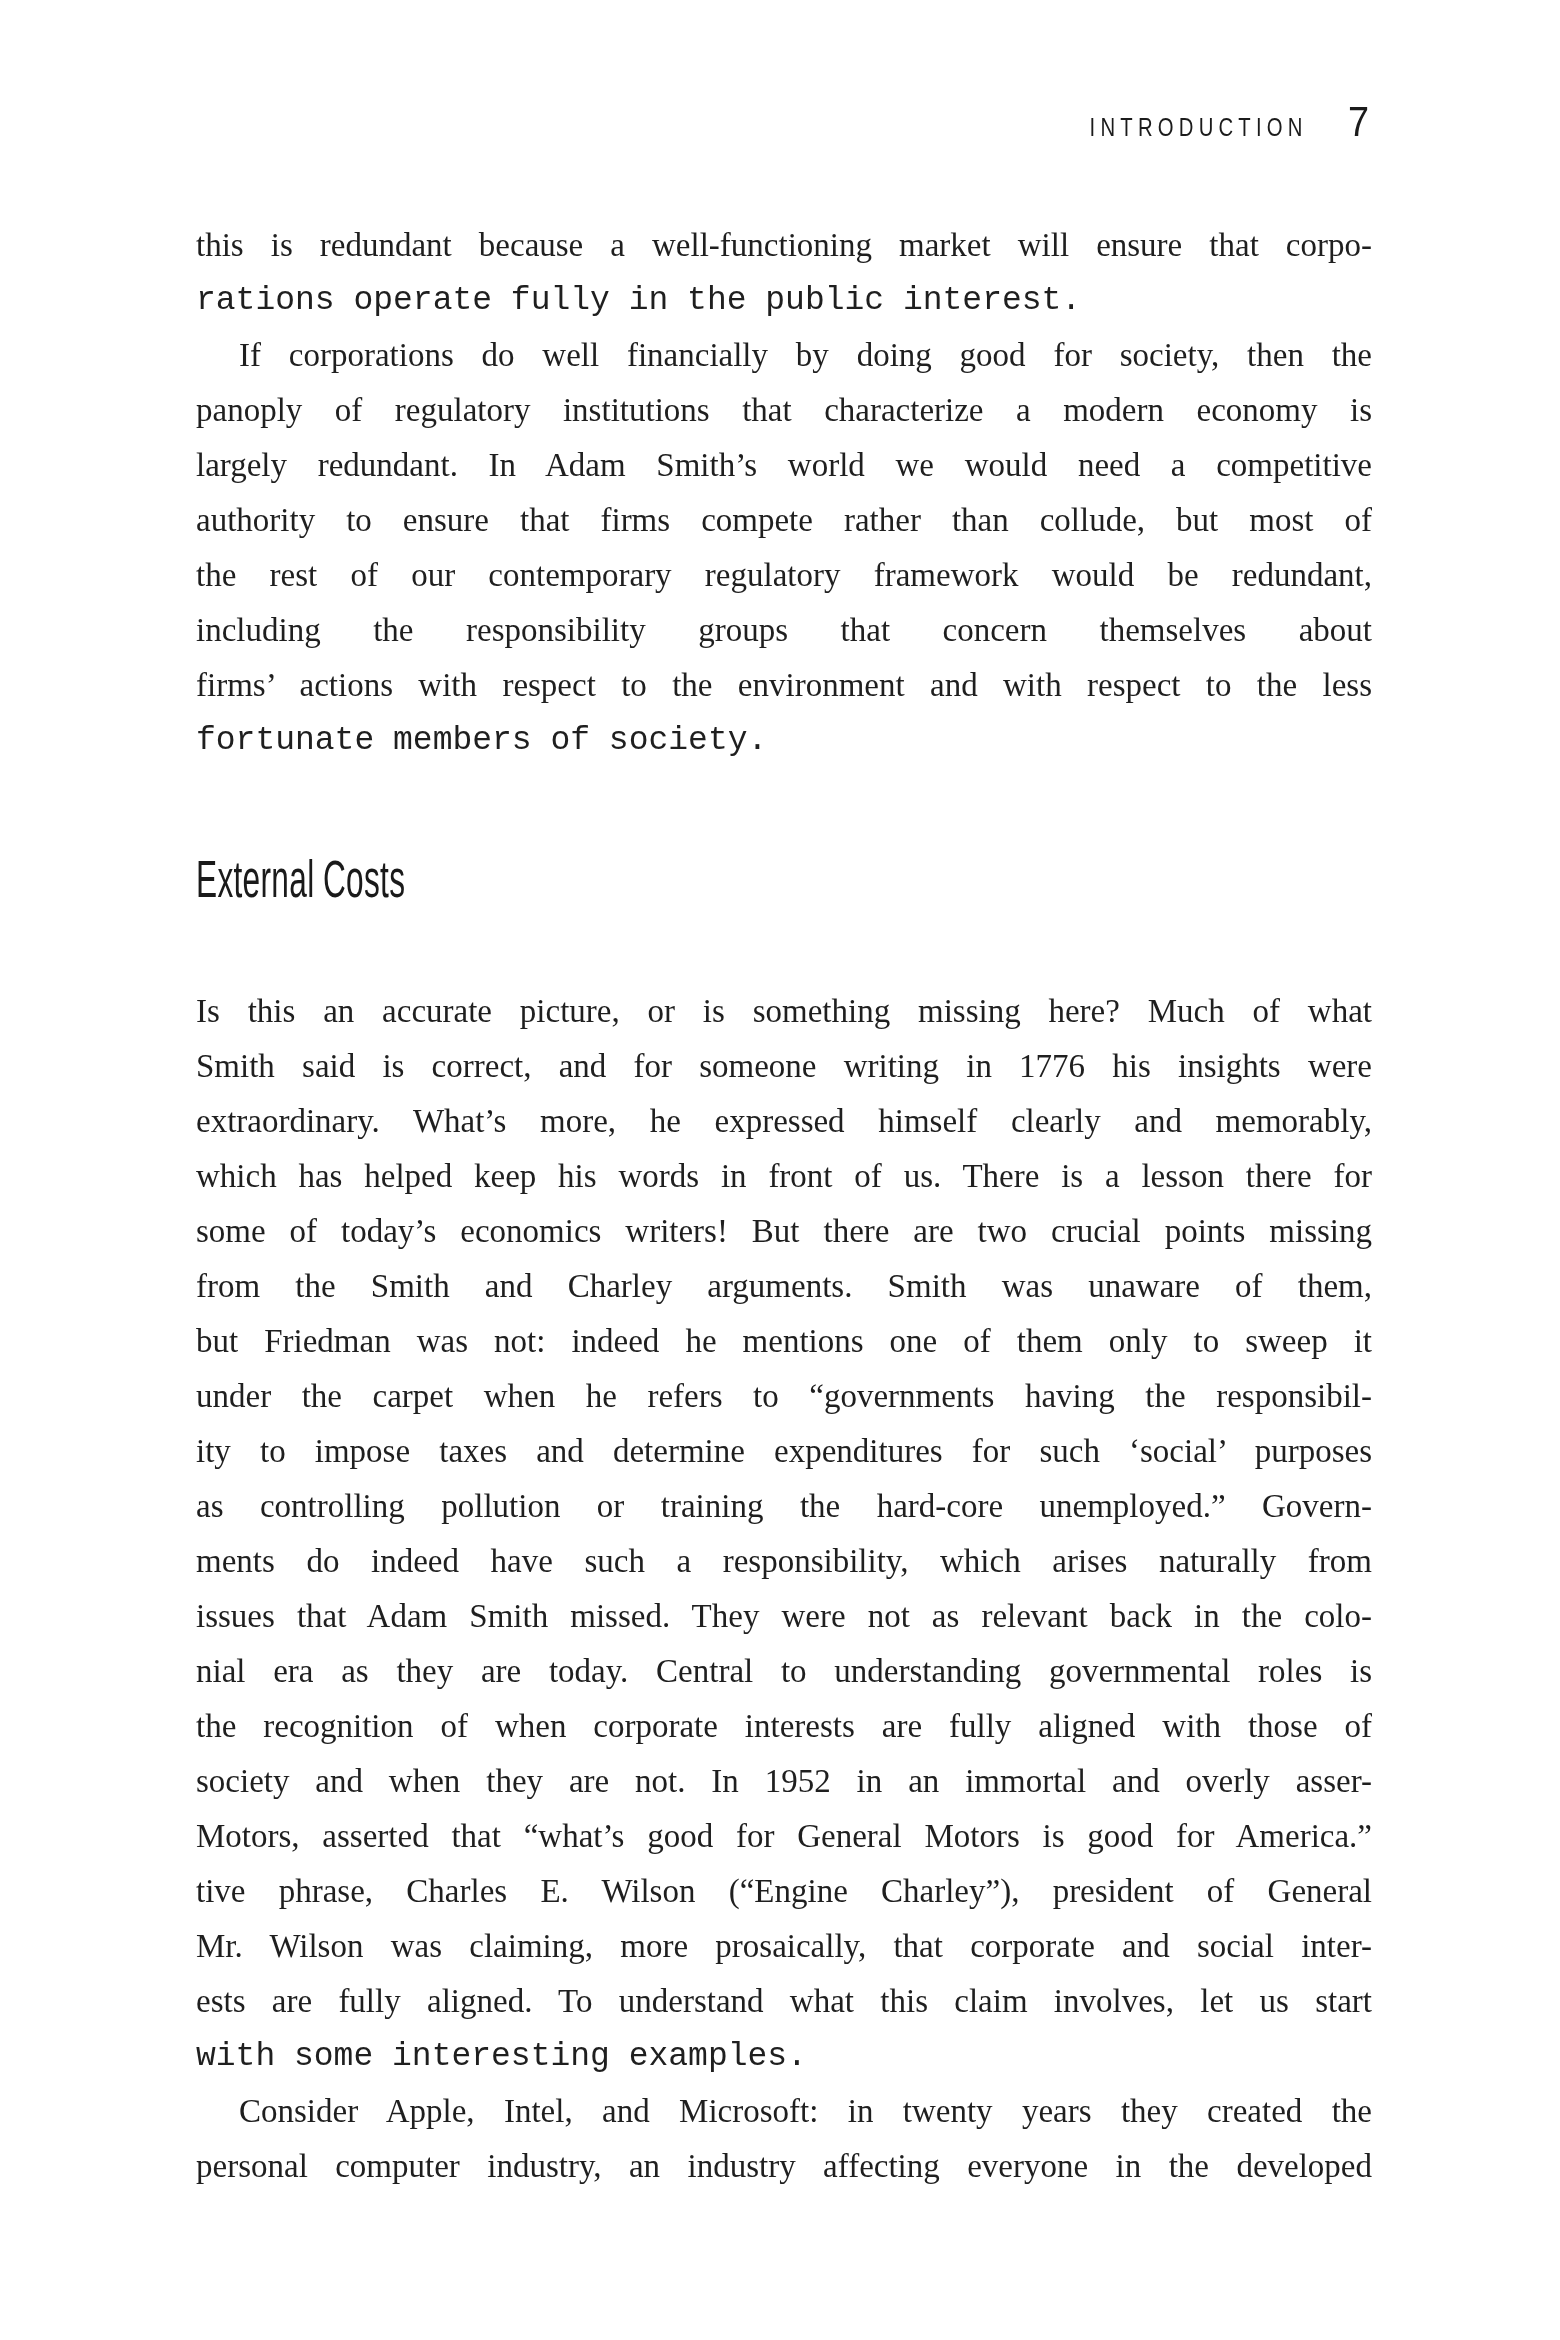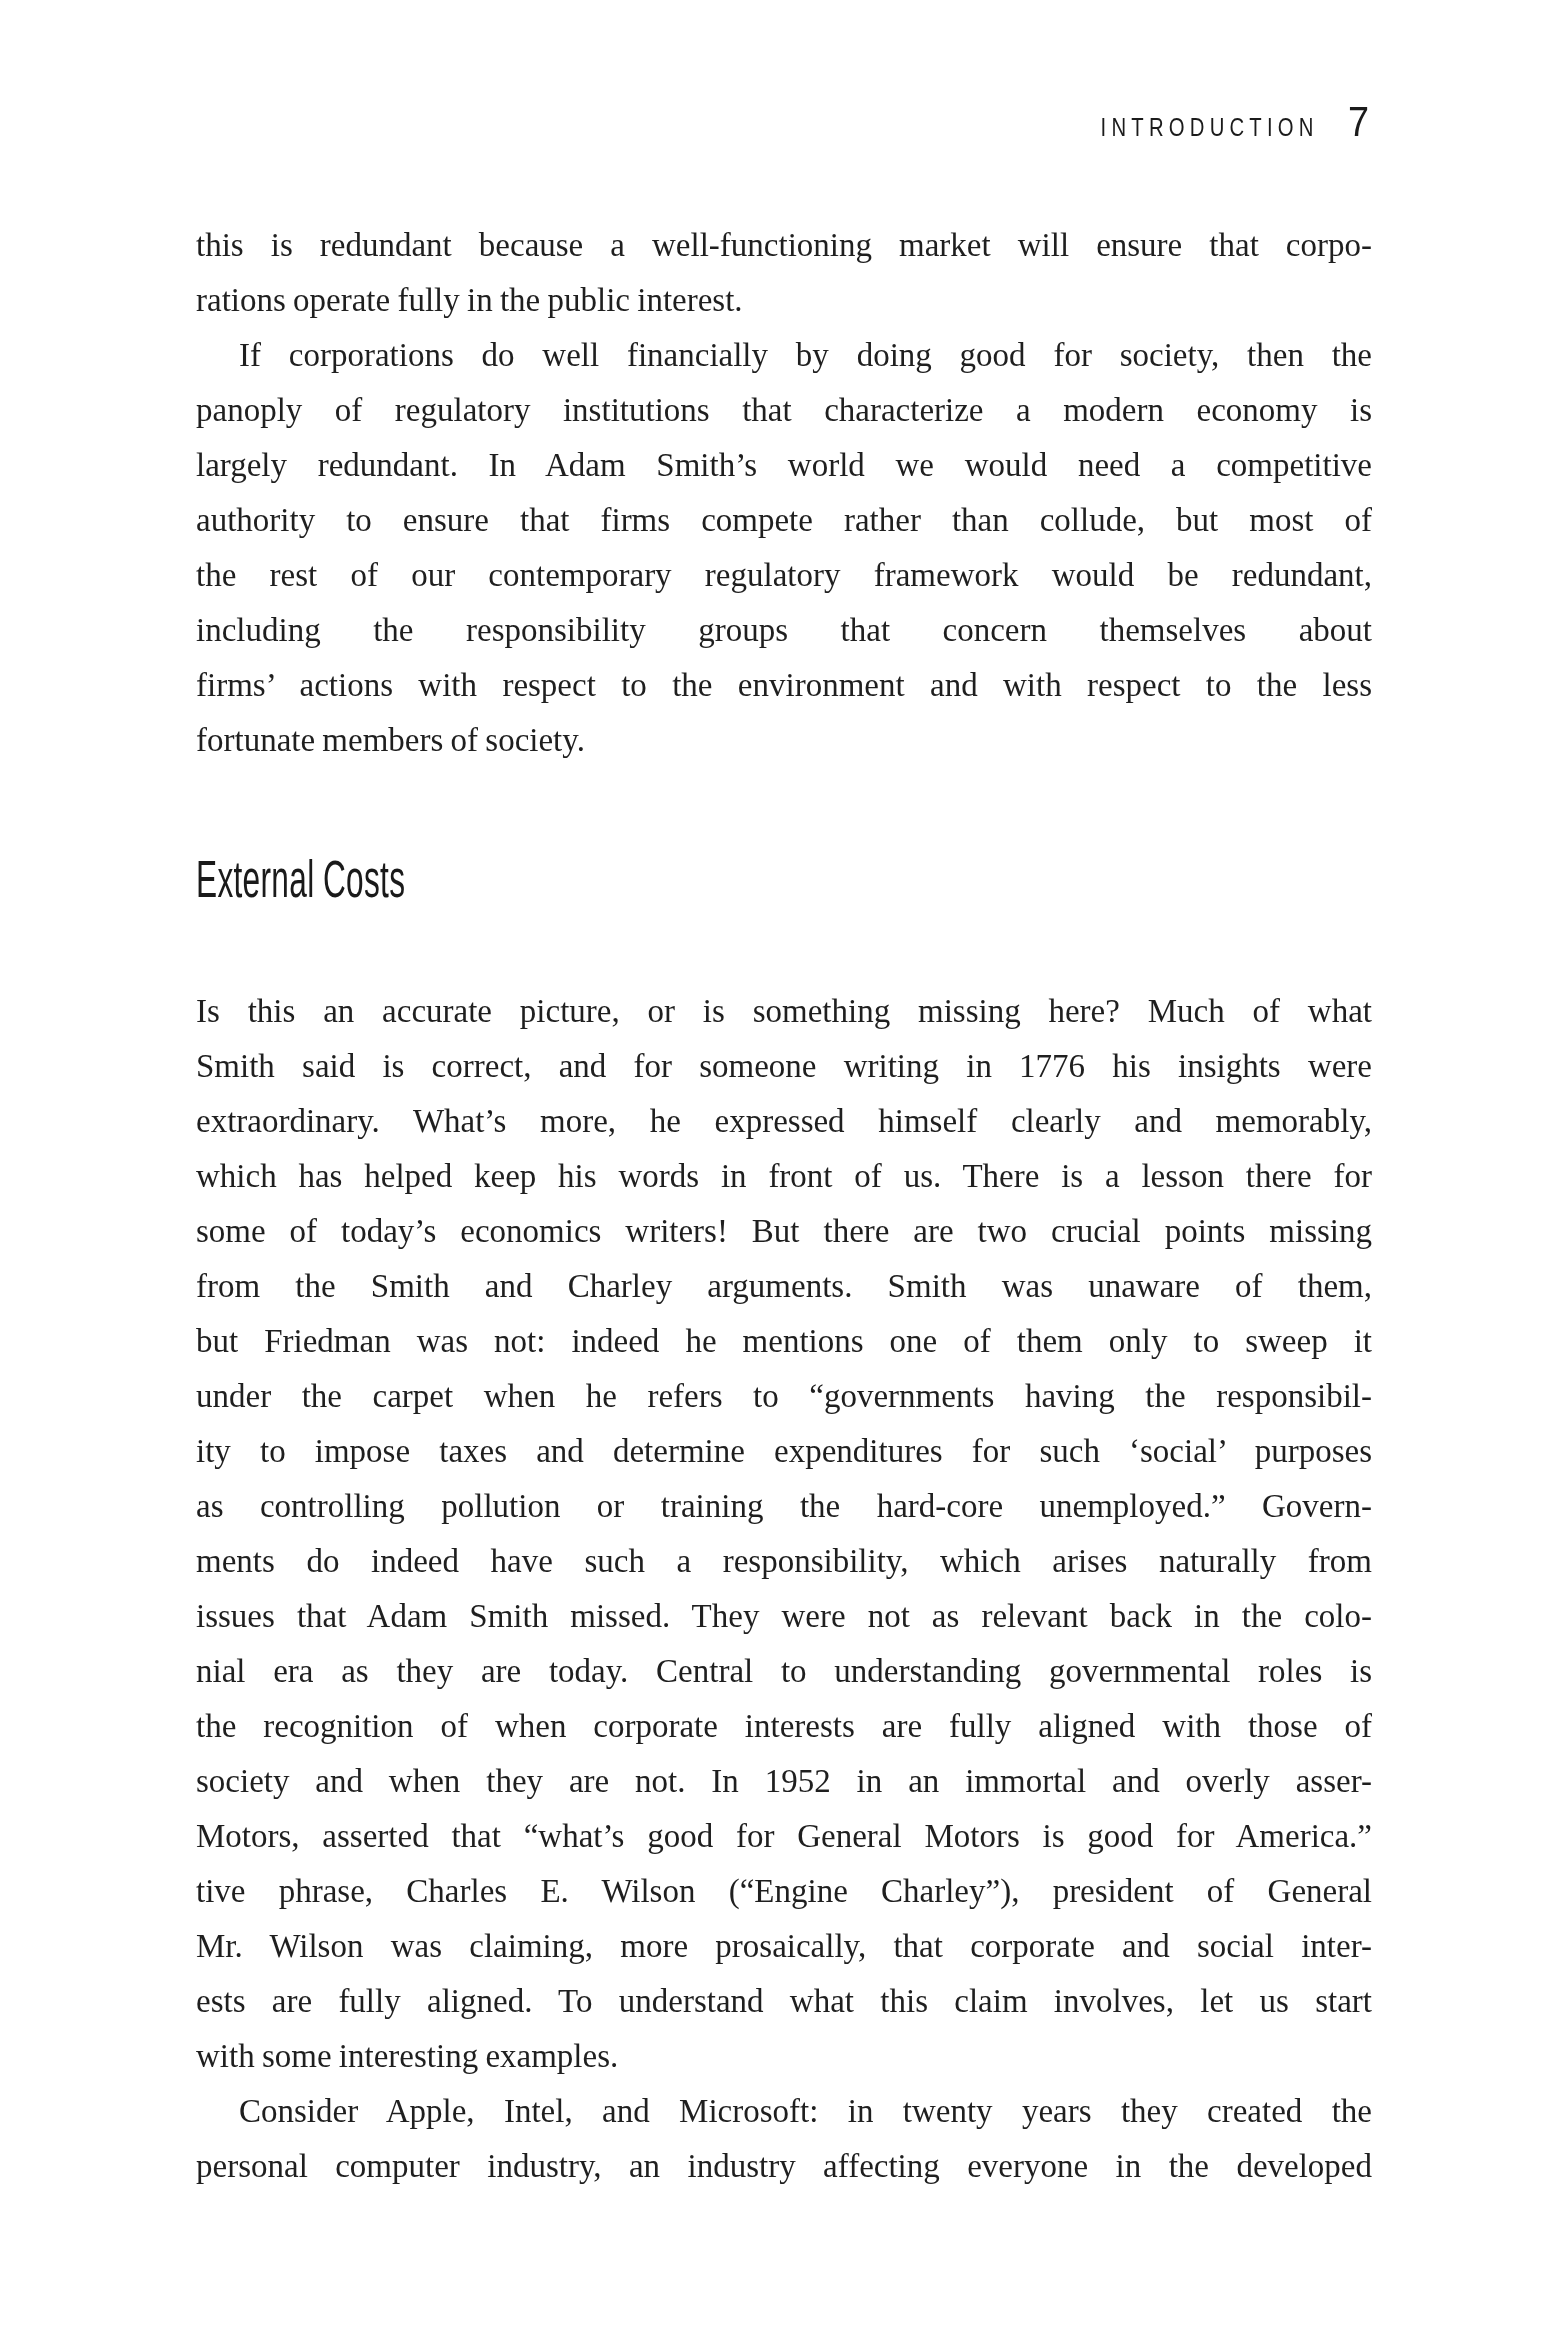--- a/index.html
+++ b/index.html
@@ -26,7 +26,7 @@
     right: 189px;
     display: flex;
     align-items: baseline;
-    gap: 29px;
+    gap: 40px;
     color: #1b1b1b;
   }
   .rh-section {

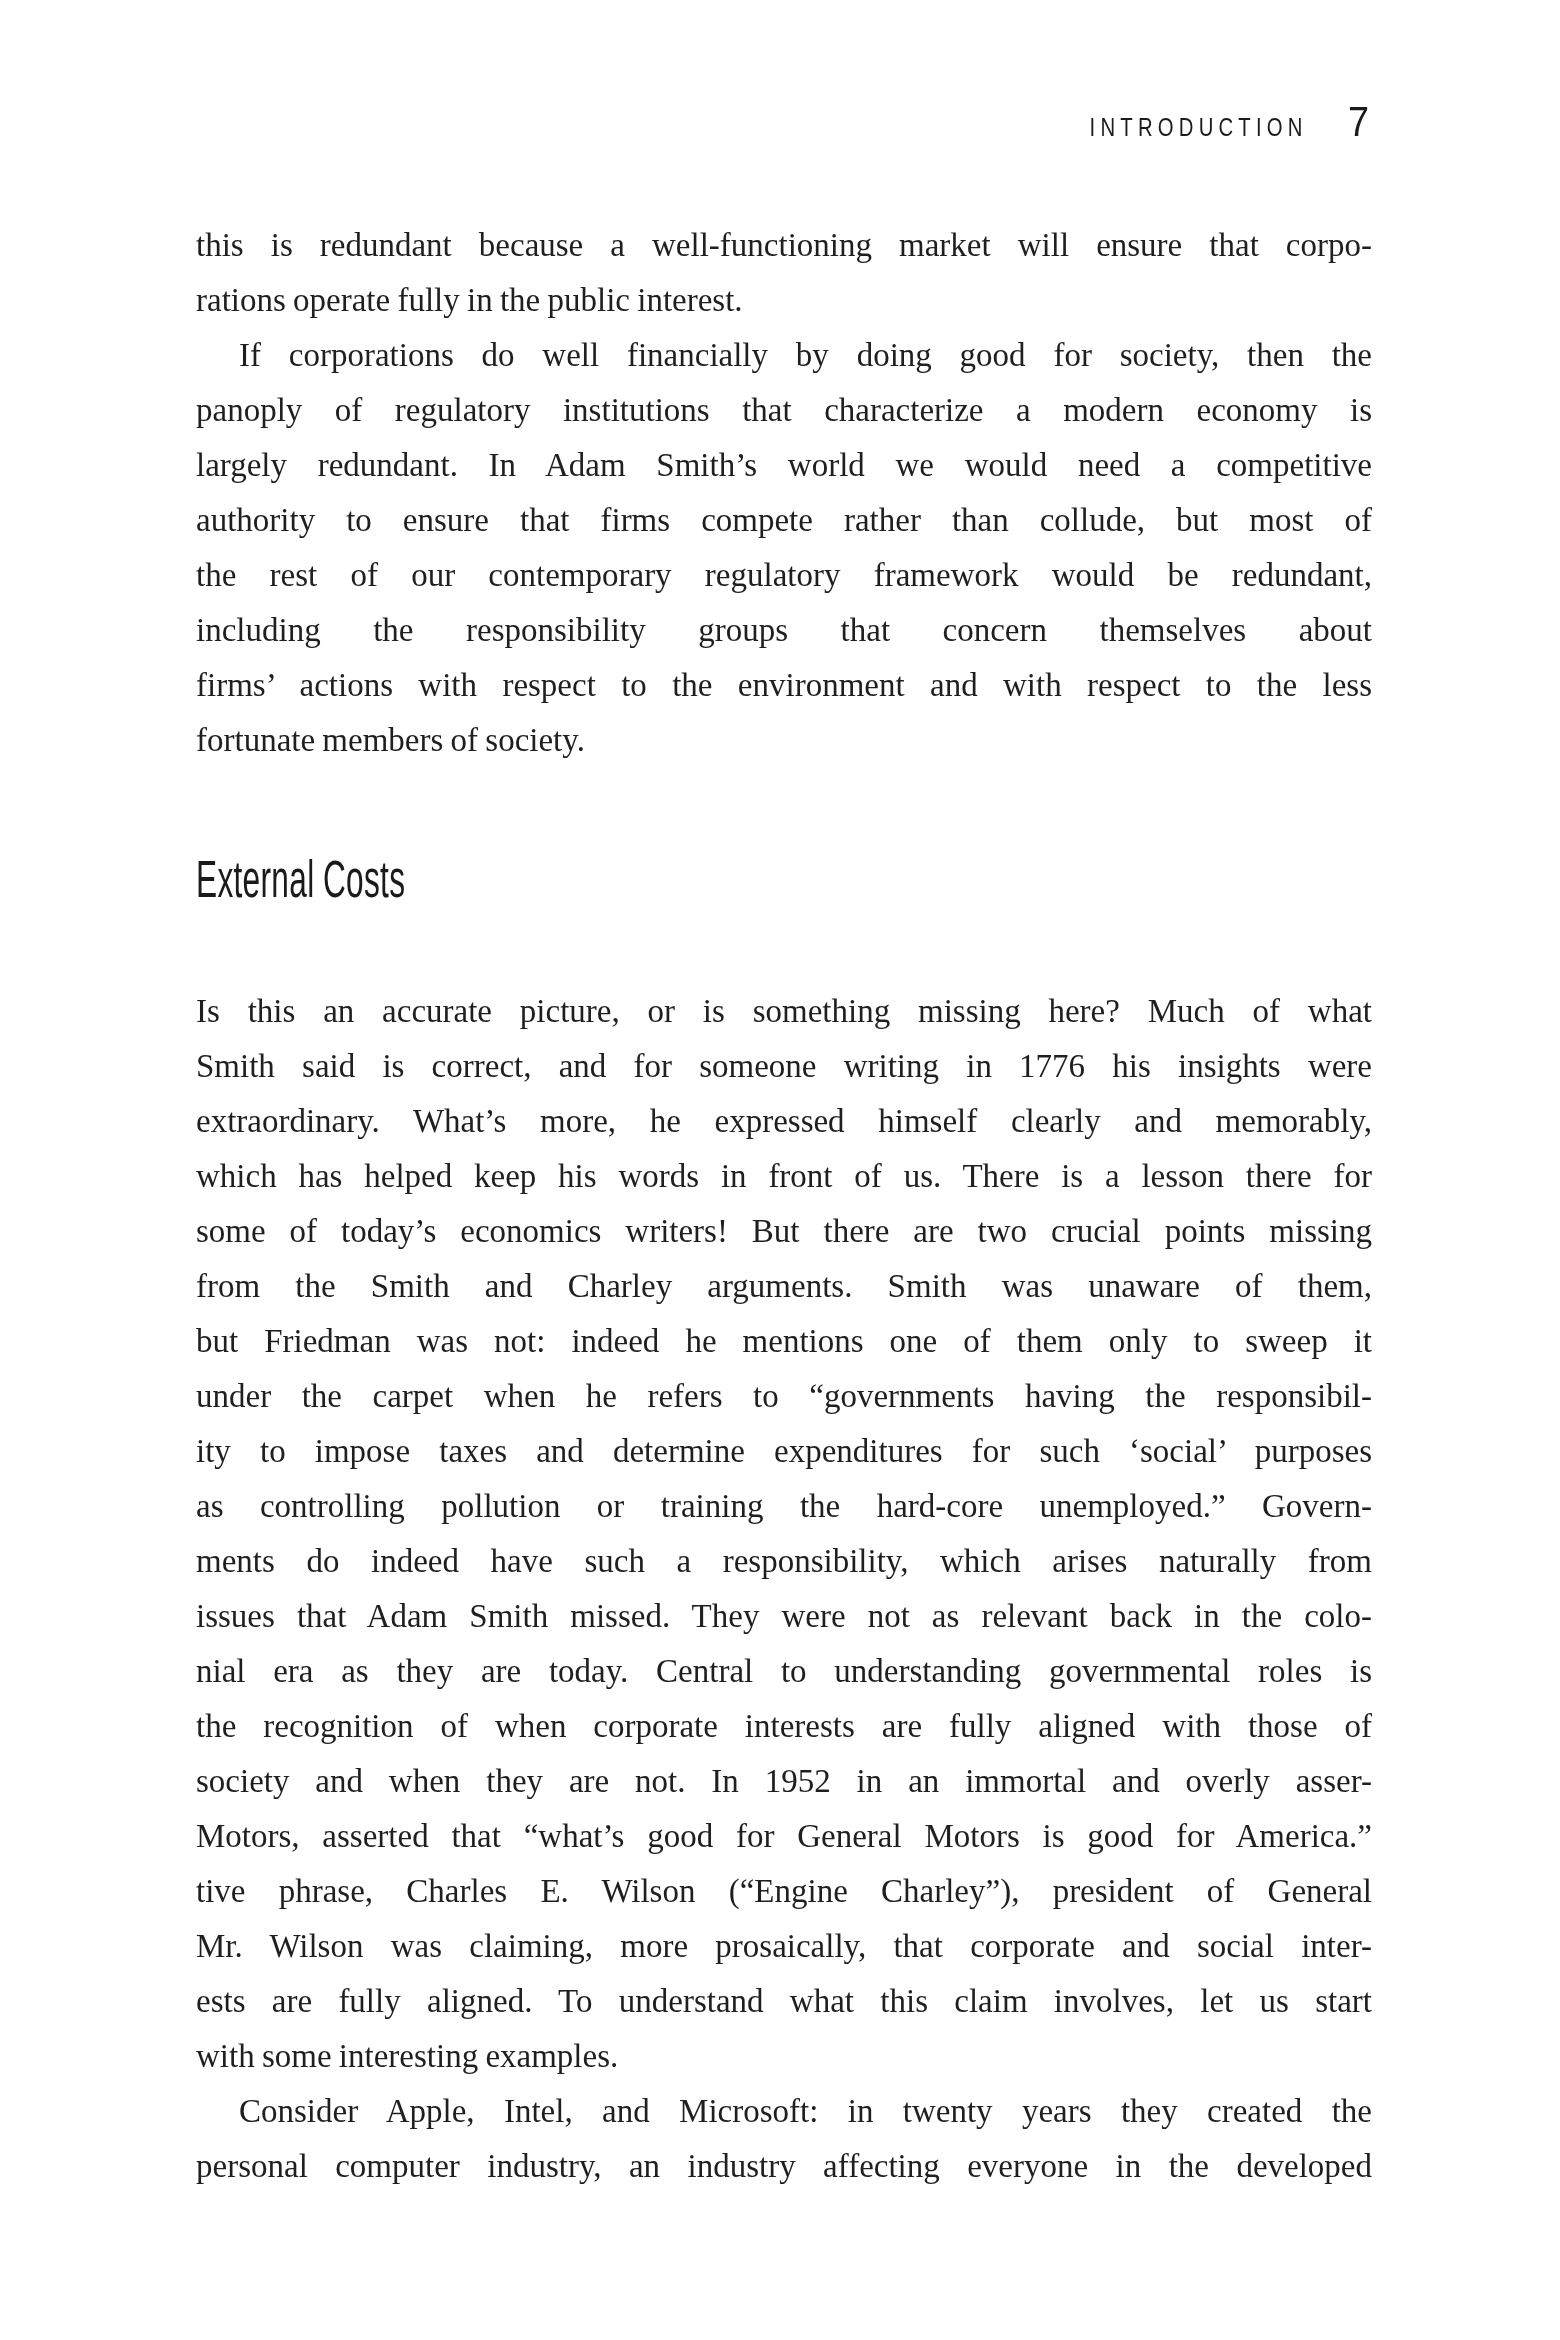--- a/index.html
+++ b/index.html
@@ -63,7 +63,7 @@
     text-justify: inter-word;
     white-space: normal;
   }
-  .line.last { text-align-last: left; }
+  .line.last { text-align-last: left; font-family: Liberation Mono, monospace; }
   .line.indent { text-indent: 43px; }
   .section-heading {
     margin: 86px 0 79px 0;

